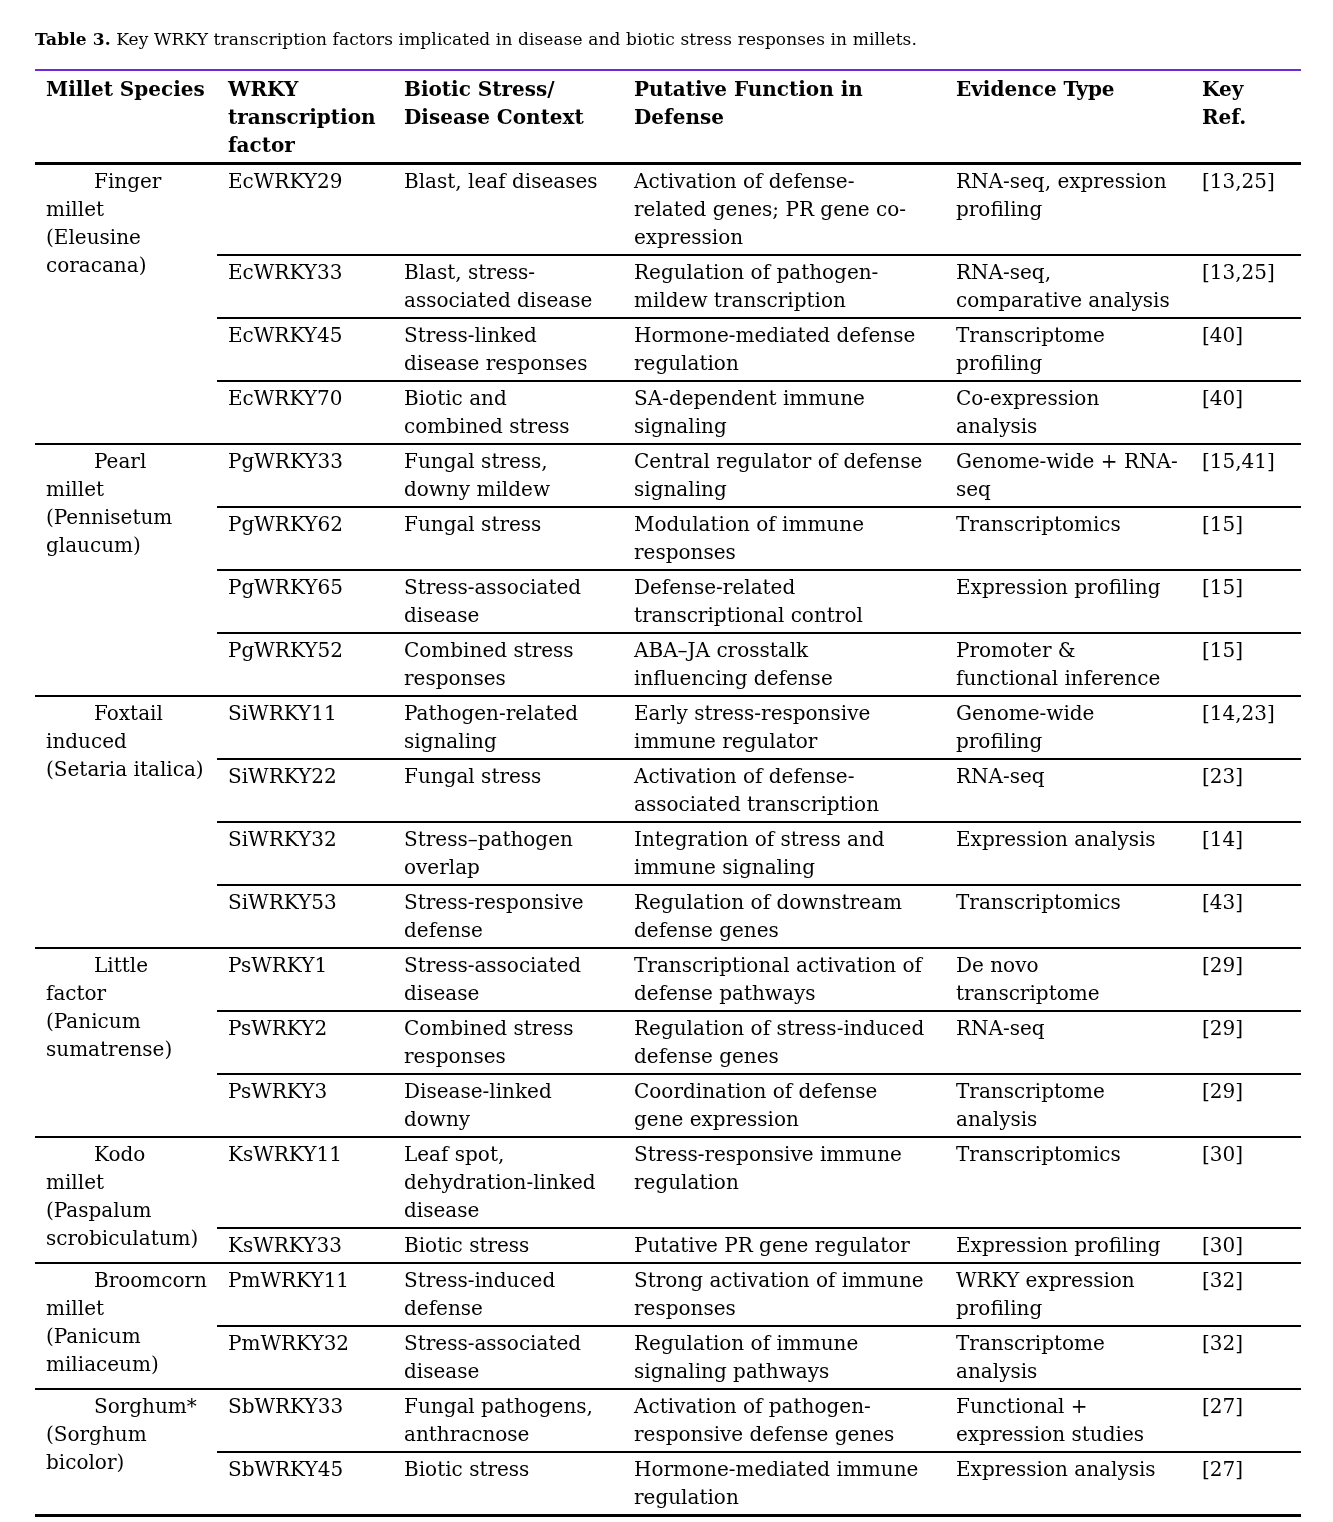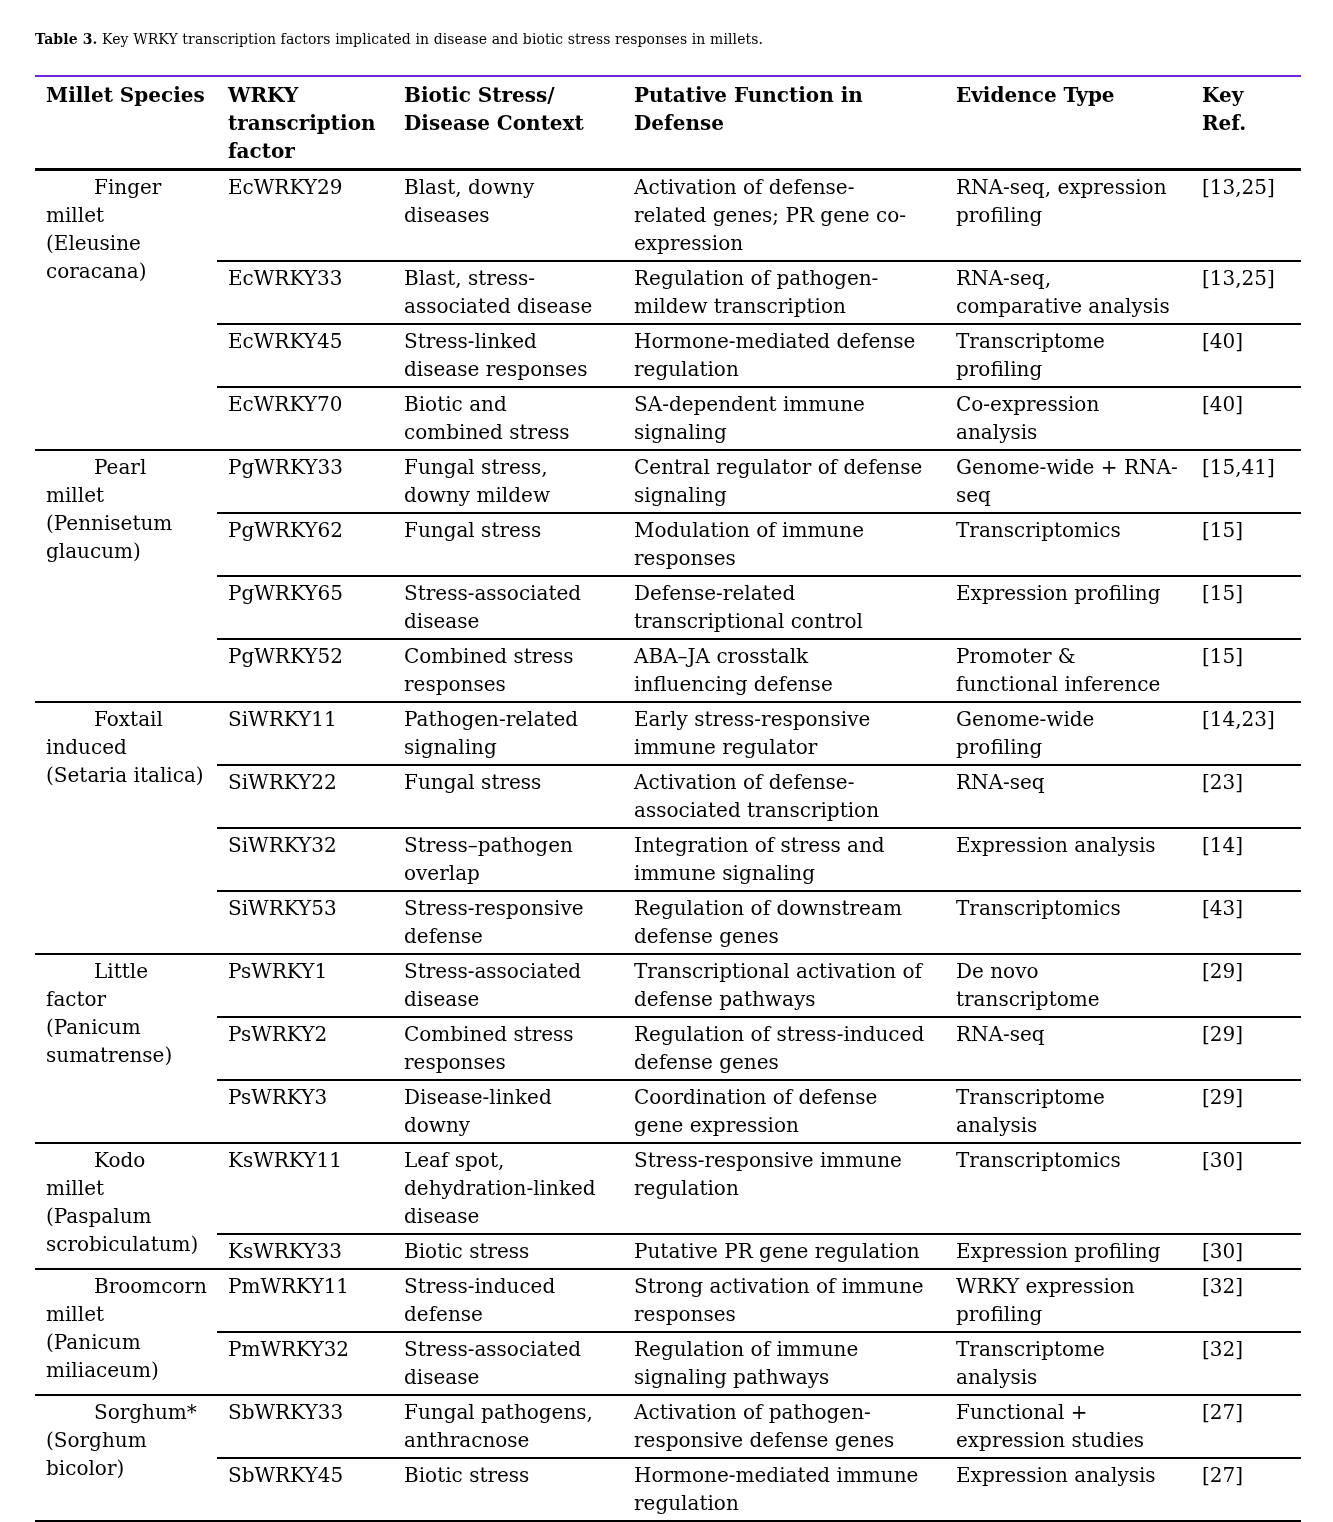--- a/index.html
+++ b/index.html
@@ -17,9 +17,9 @@
     overflow: hidden;
   }
   .title {
-    font-size: 14px;
+    font-size: 17px;
     line-height: 30px;
-    margin-bottom: 21px;
+    margin-bottom: 15px;
     letter-spacing: 0.1px;
   }
   .title .bold { font-weight: bold; }

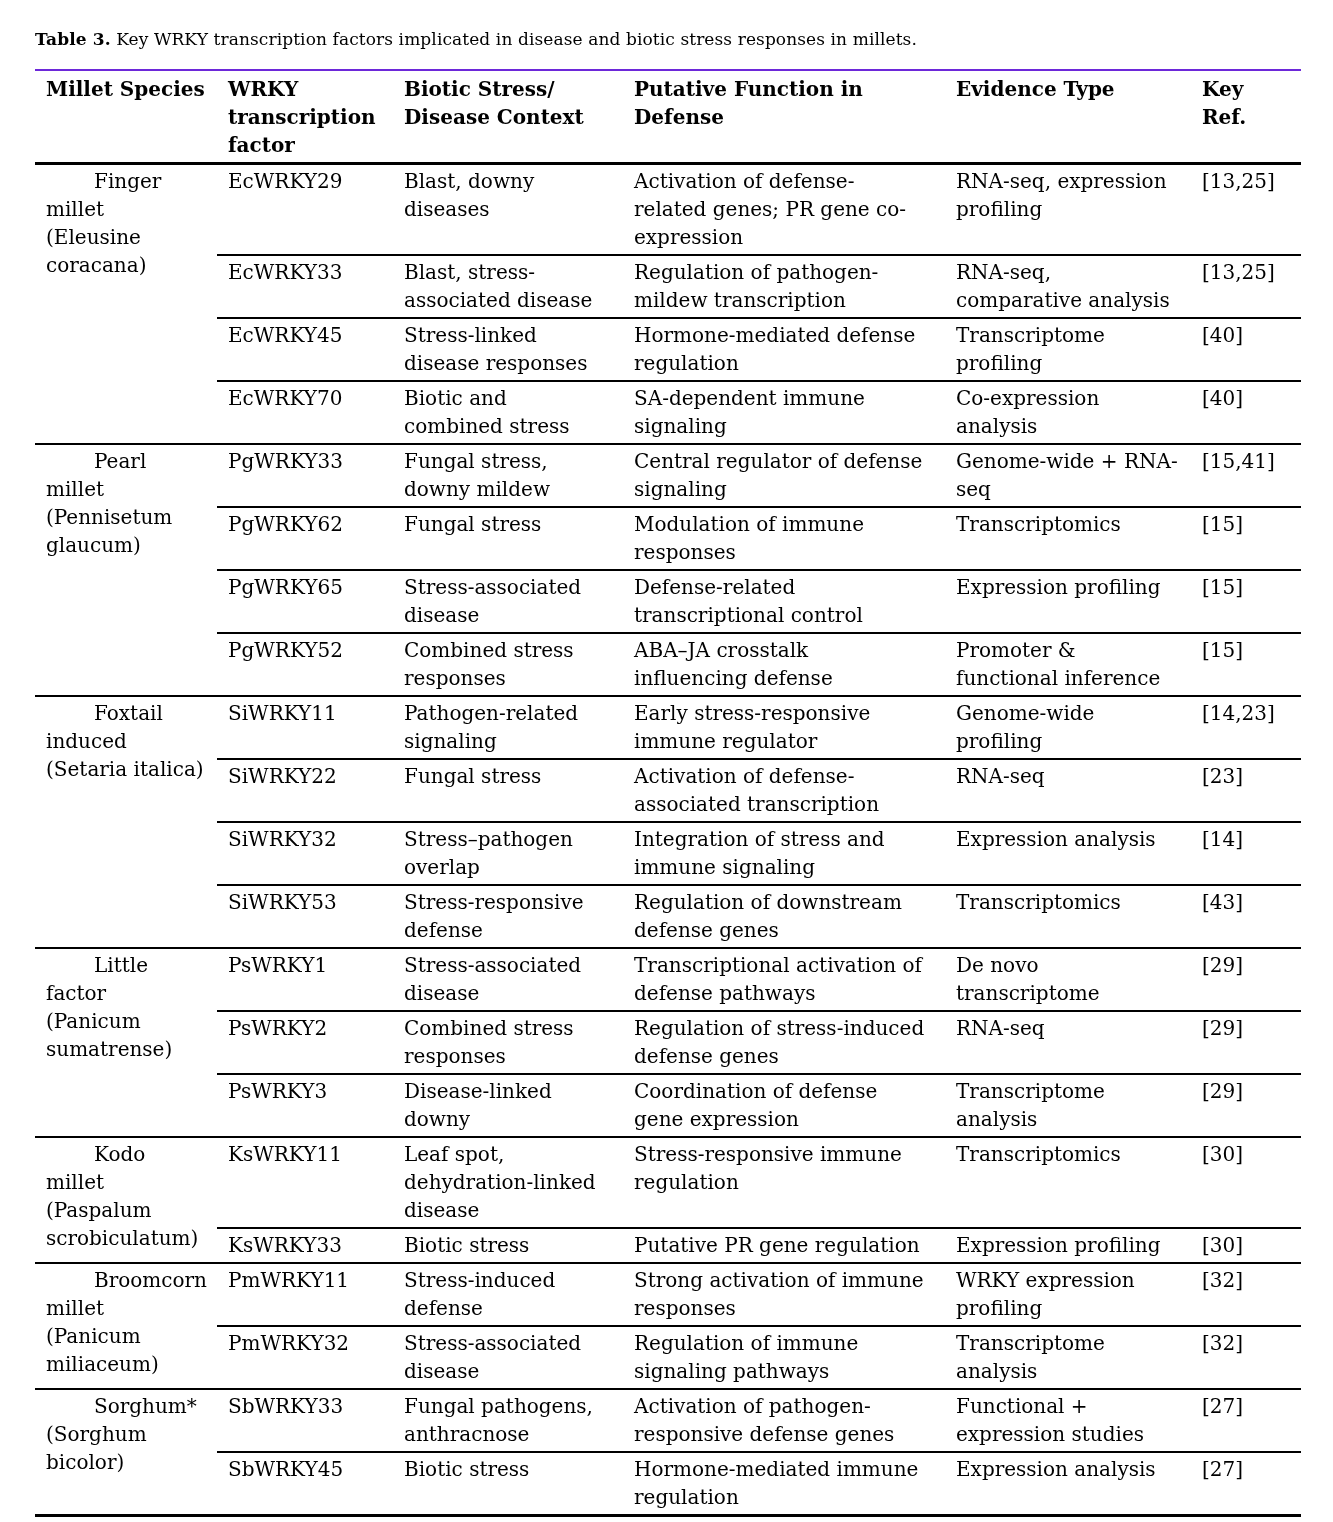--- a/index.html
+++ b/index.html
@@ -93,7 +93,7 @@
       <td rowspan="4"><span class="common">Finger millet</span><span class="latin">(Eleusine
 coracana)</span></td>
       <td>EcWRKY29</td>
-      <td>Blast, downy diseases</td>
+      <td>Blast, leaf diseases</td>
       <td>Activation of defense-
 related genes; PR gene co-
 expression</td>

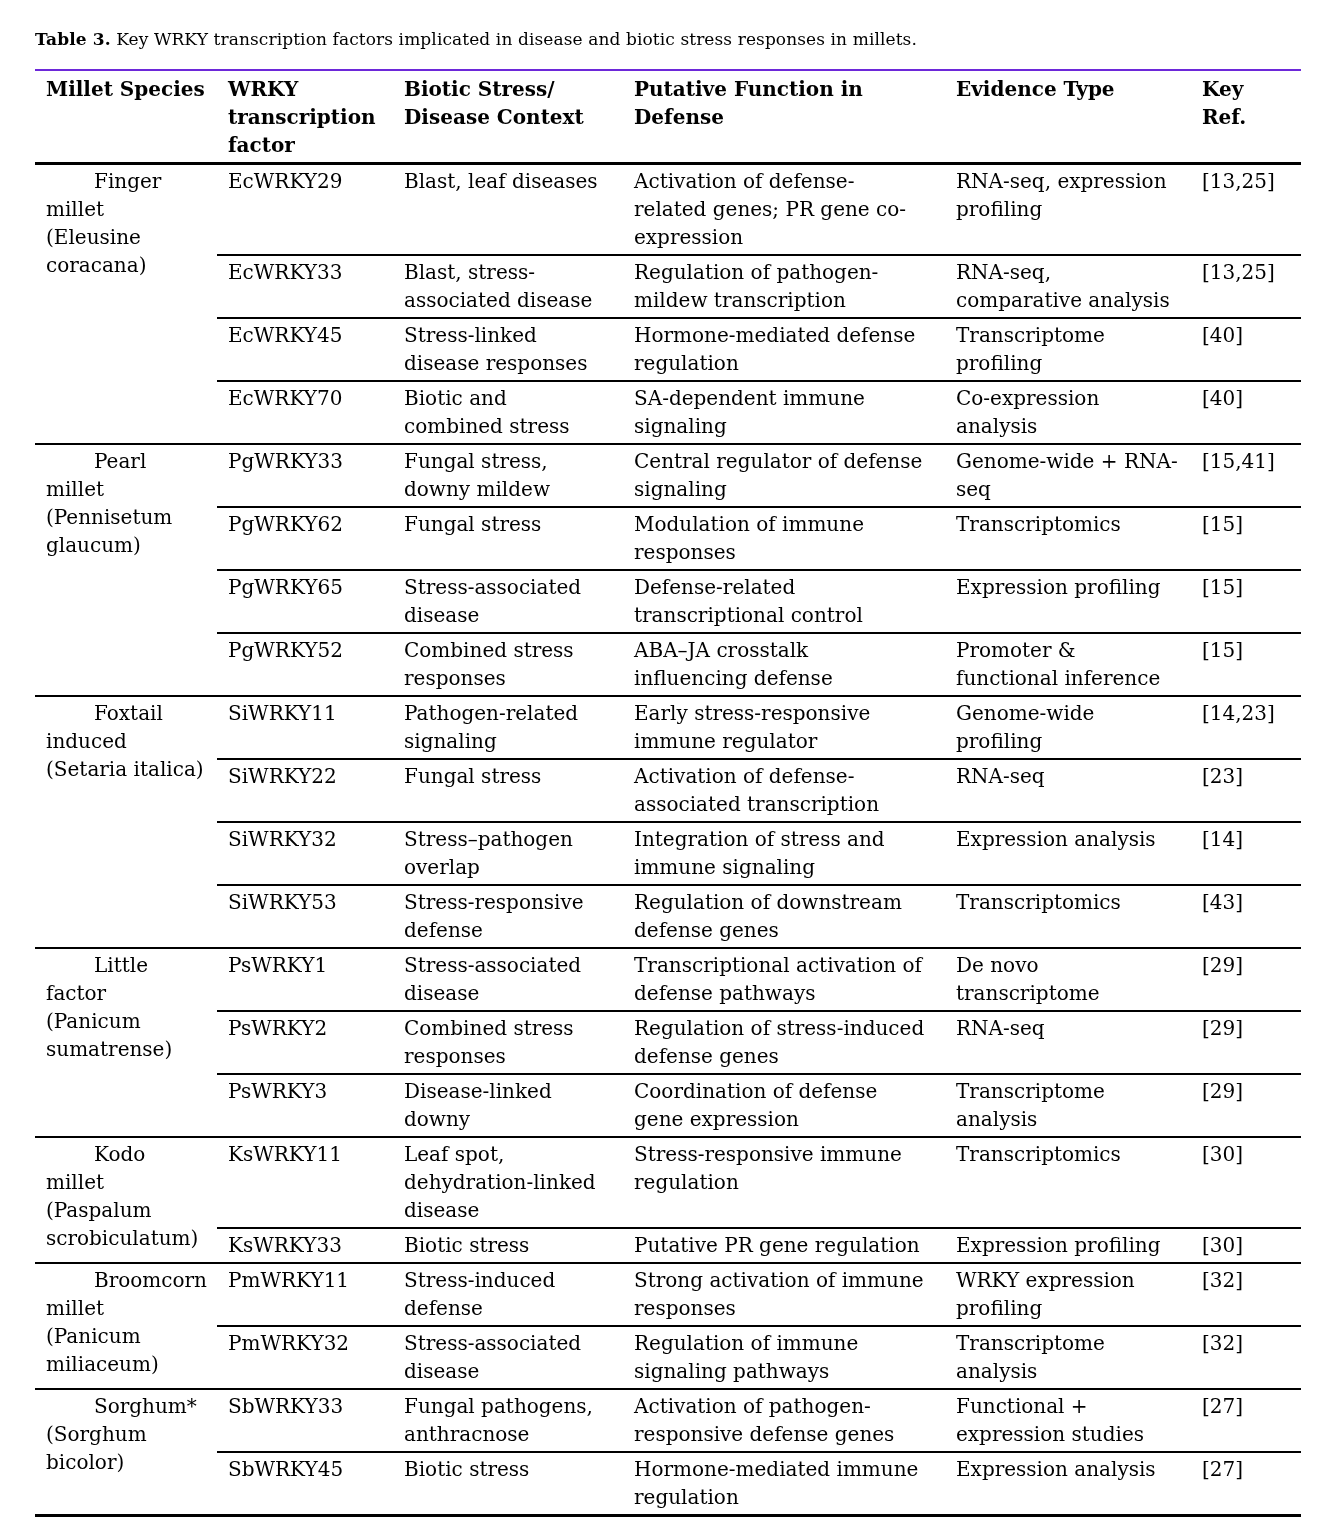--- a/index.html
+++ b/index.html
@@ -257,7 +257,7 @@
     <tr>
       <td>KsWRKY33</td>
       <td>Biotic stress</td>
-      <td>Putative PR gene regulation</td>
+      <td>Putative PR gene regulator</td>
       <td>Expression profiling</td>
       <td>[30]</td>
     </tr>

